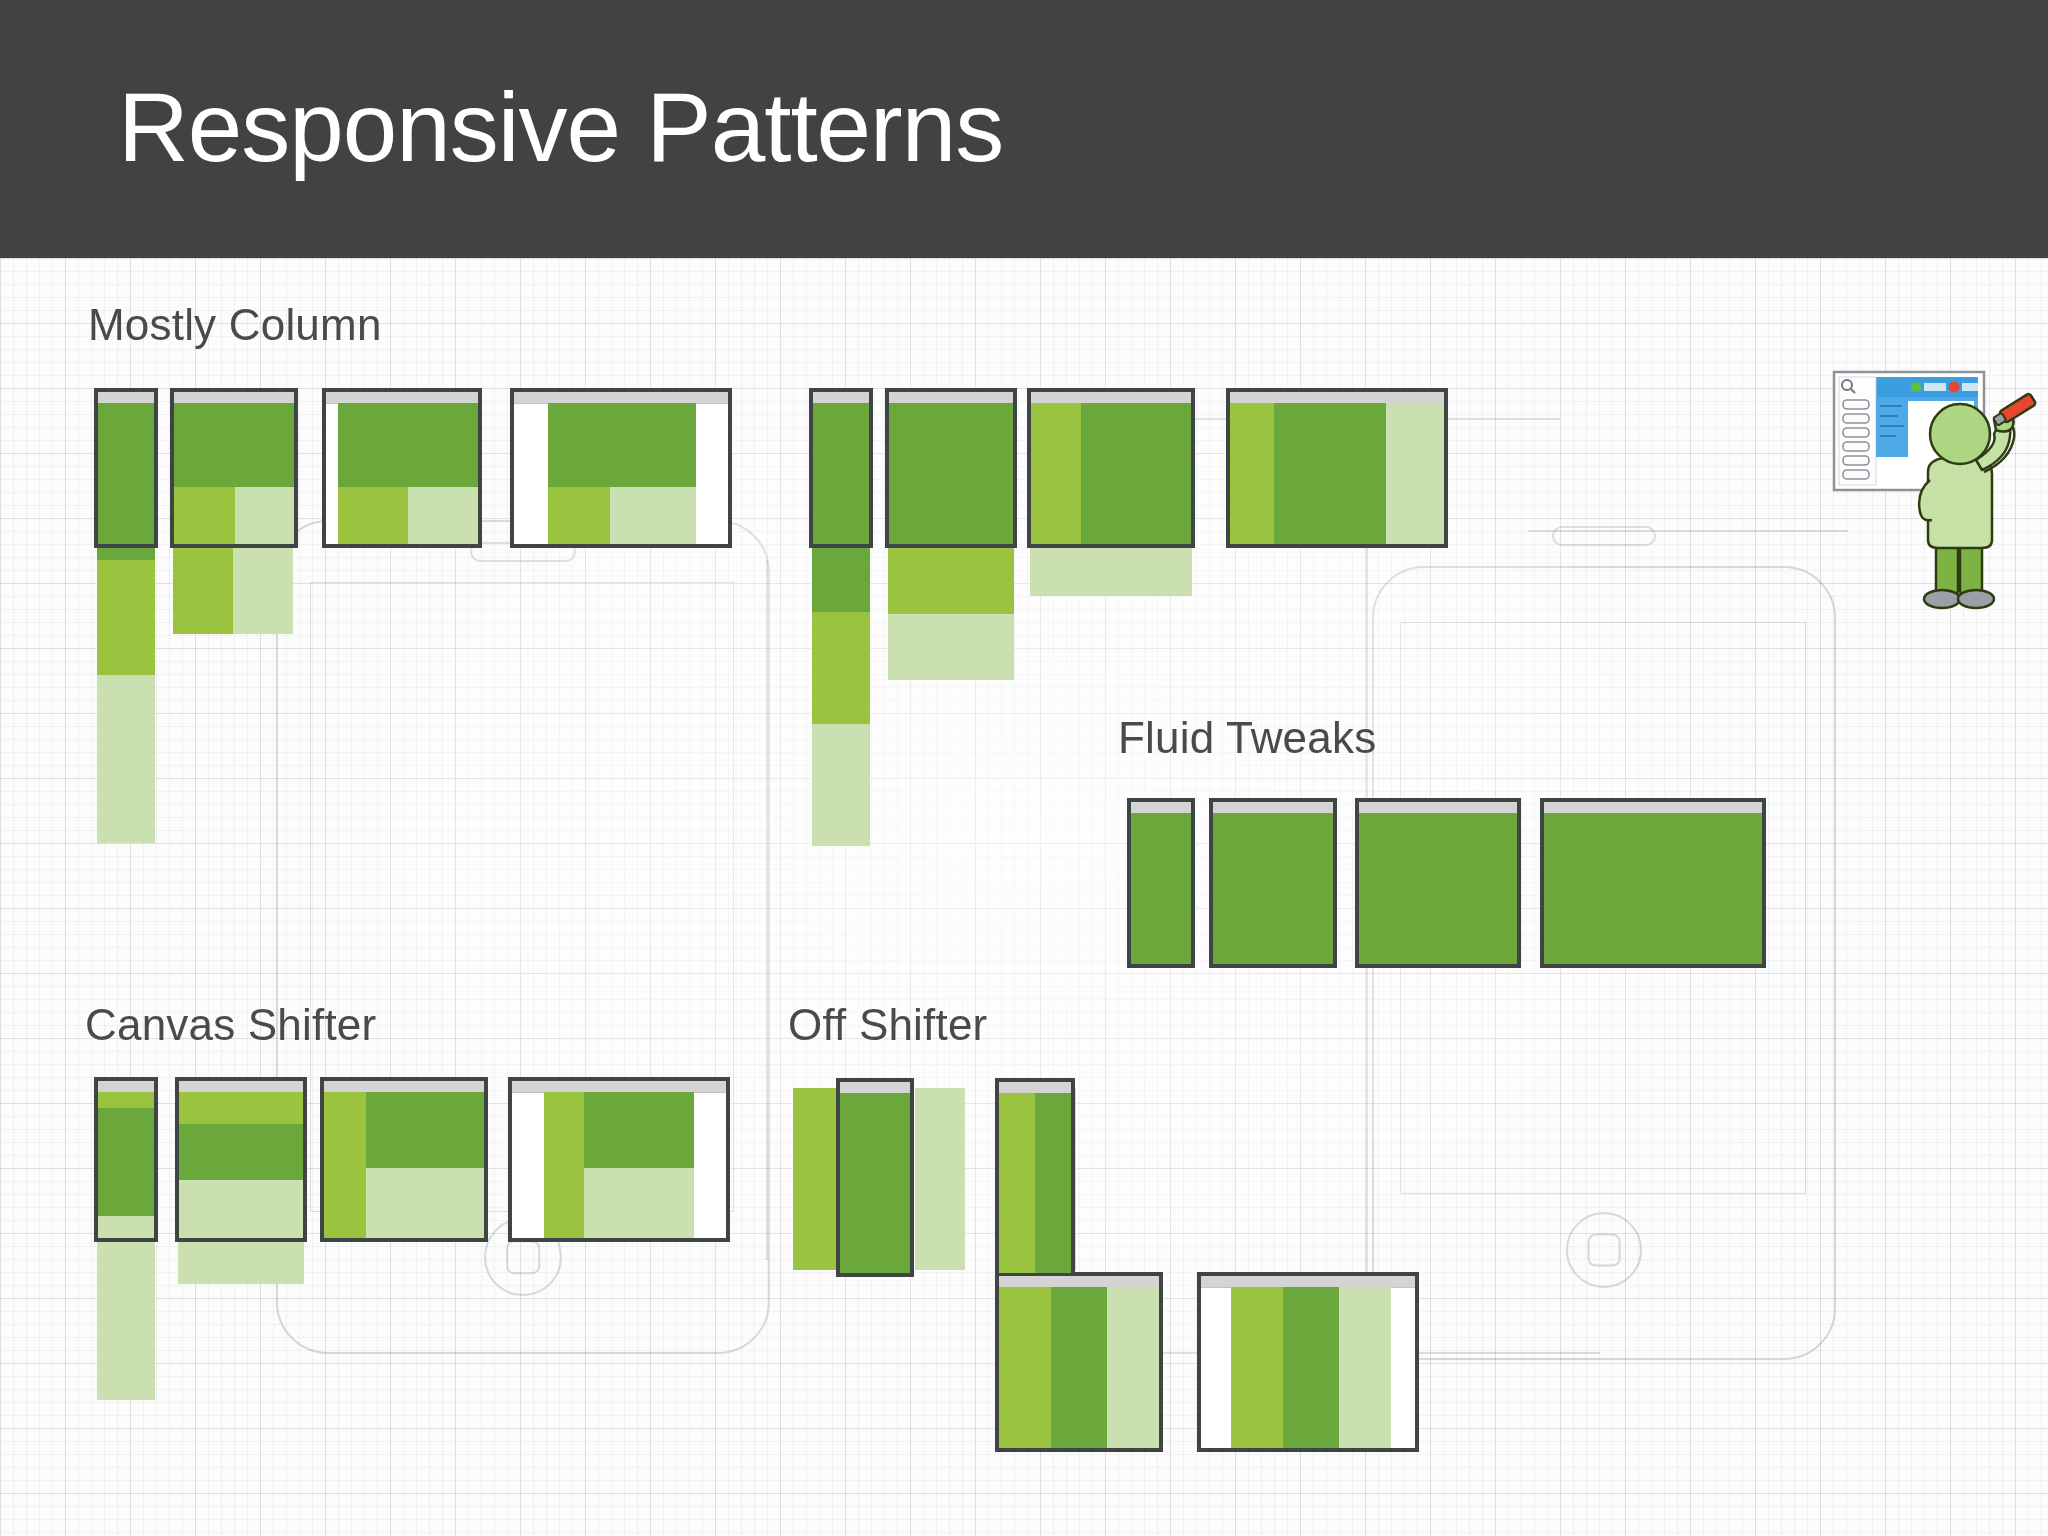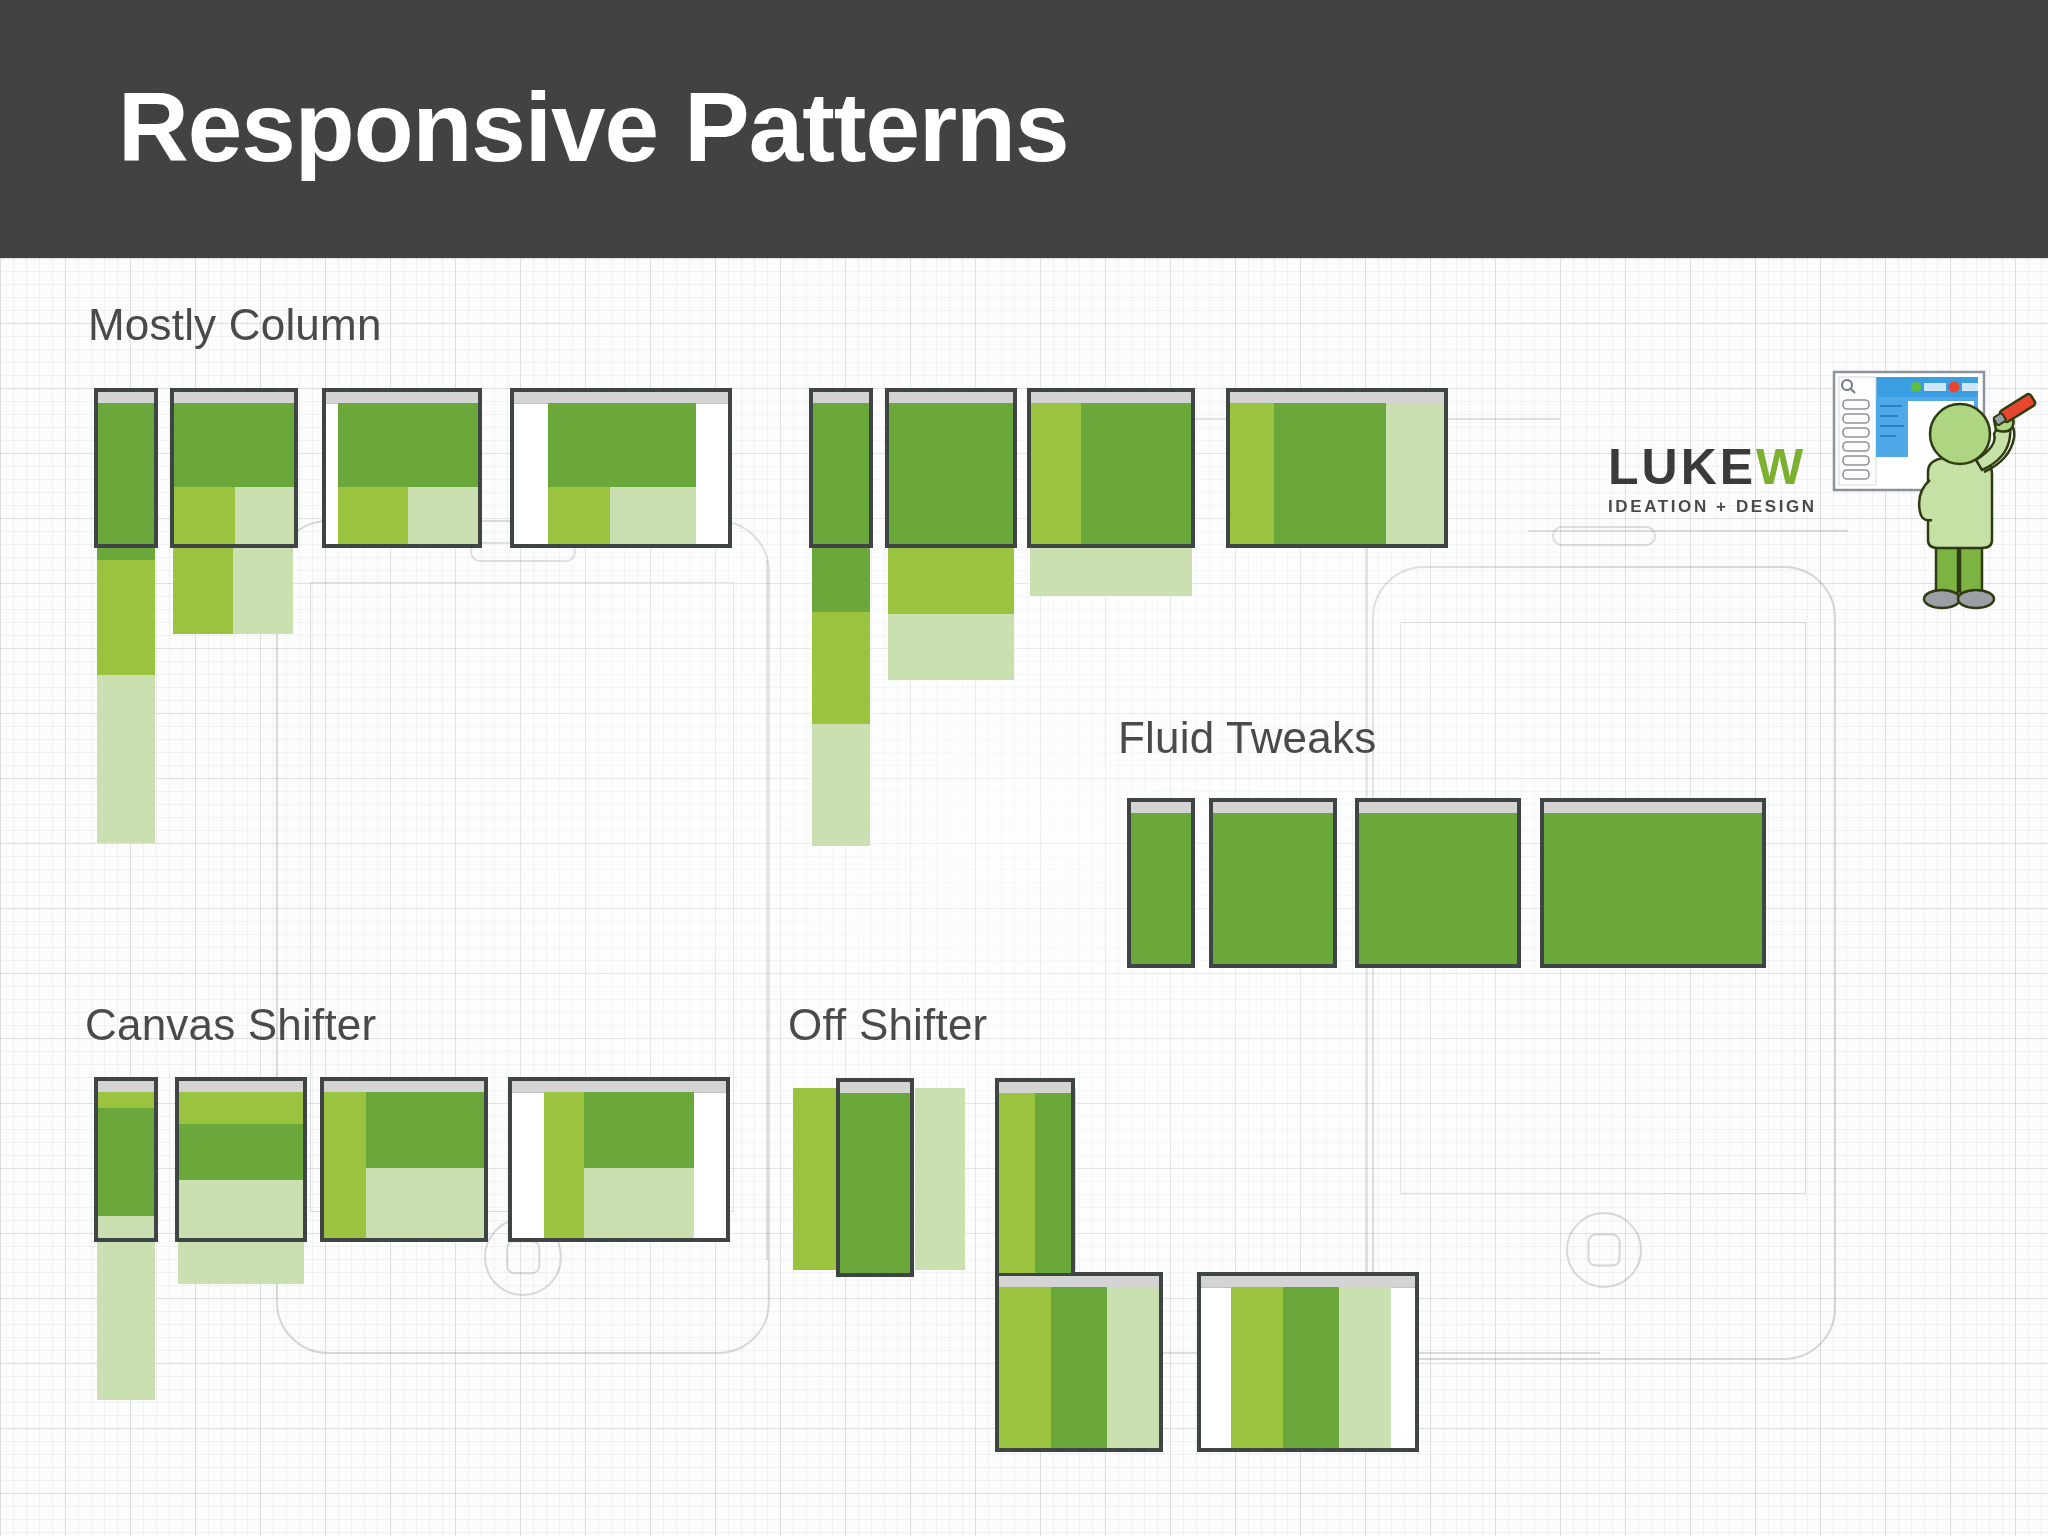--- a/index.html
+++ b/index.html
@@ -37,7 +37,7 @@
   }
   .header-title{
     position:absolute;left:118px;top:78px;
-    font-size:98px;font-weight:bold;color:#ffffff;
+    font-size:98px;font-weight:normal;color:#ffffff;
     letter-spacing:-1px;line-height:1;
     white-space:nowrap;
   }

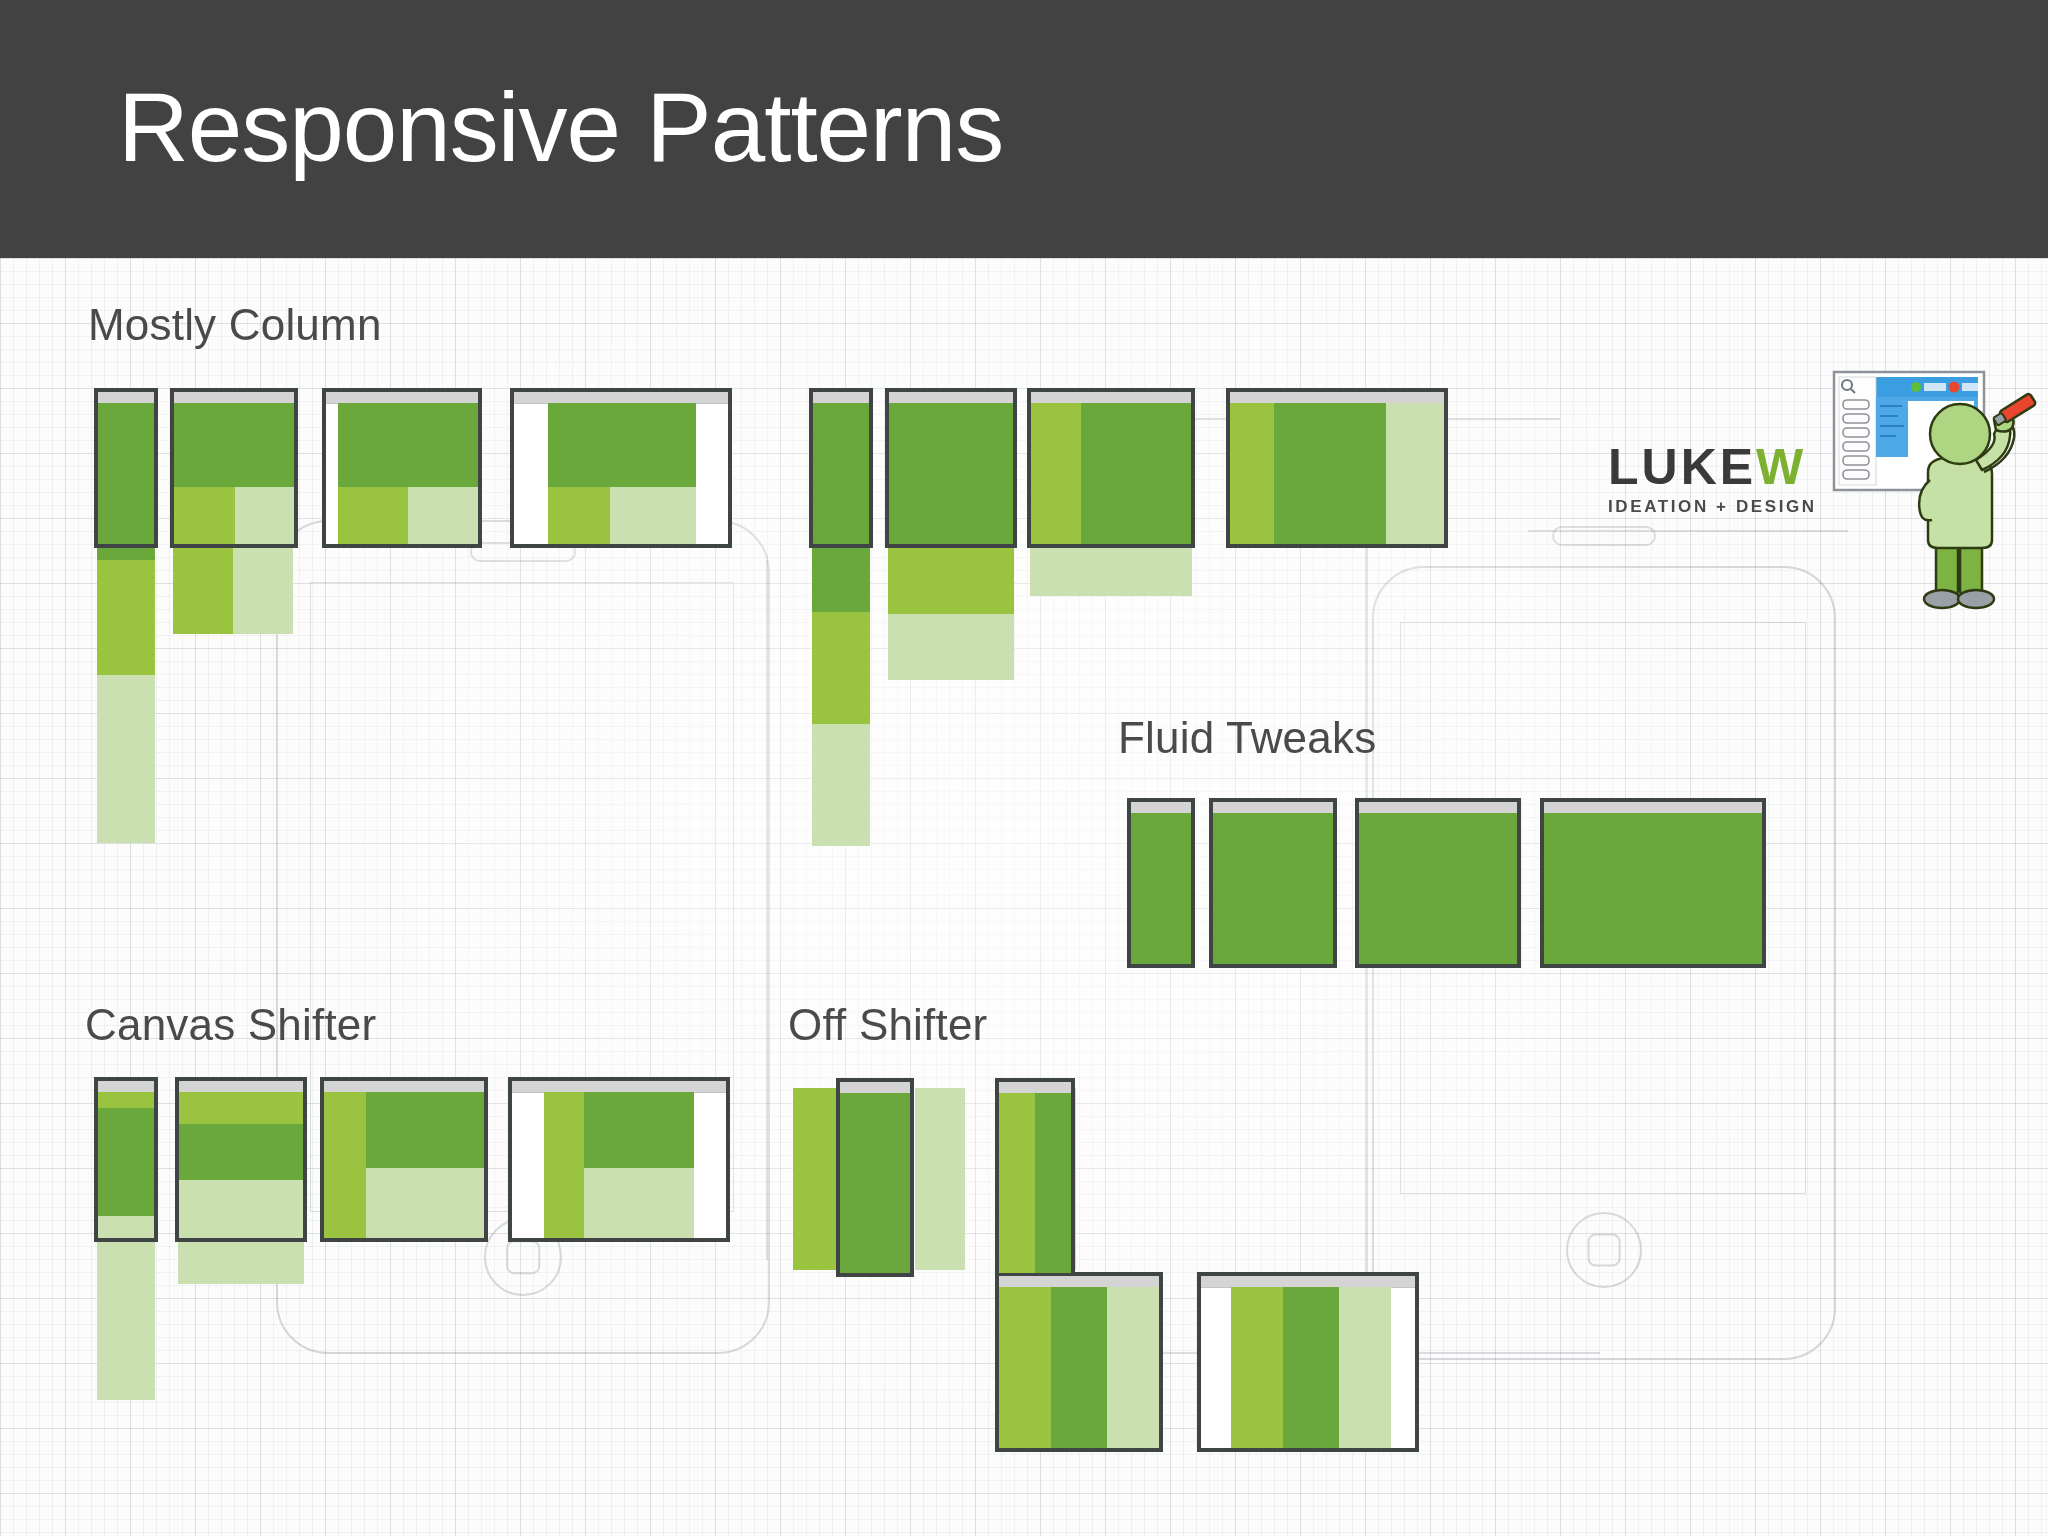--- a/index.html
+++ b/index.html
@@ -319,12 +319,6 @@
     <div class="blk g-pale inframe" style="left: 1339px; top: 1287px; width: 52px; height: 161px; background: rgb(203, 224, 176);"></div>
   </div>
 
-  <div class="logo-wrap" style="left:1608px;top:438px;width:400px;height:120px;">
-    <div class="logo-text" style="left:0;top:0;">
-      <span class="logo-luke">LUKE</span><span class="logo-luke logo-w" style="color: rgb(123, 176, 48);">W</span>
-      <div class="logo-sub">IDEATION + DESIGN</div>
-    </div>
-  </div>
 
   <svg style="position:absolute;left:1824px;top:368px;width:220px;height:250px;" viewBox="0 0 220 250">
 

